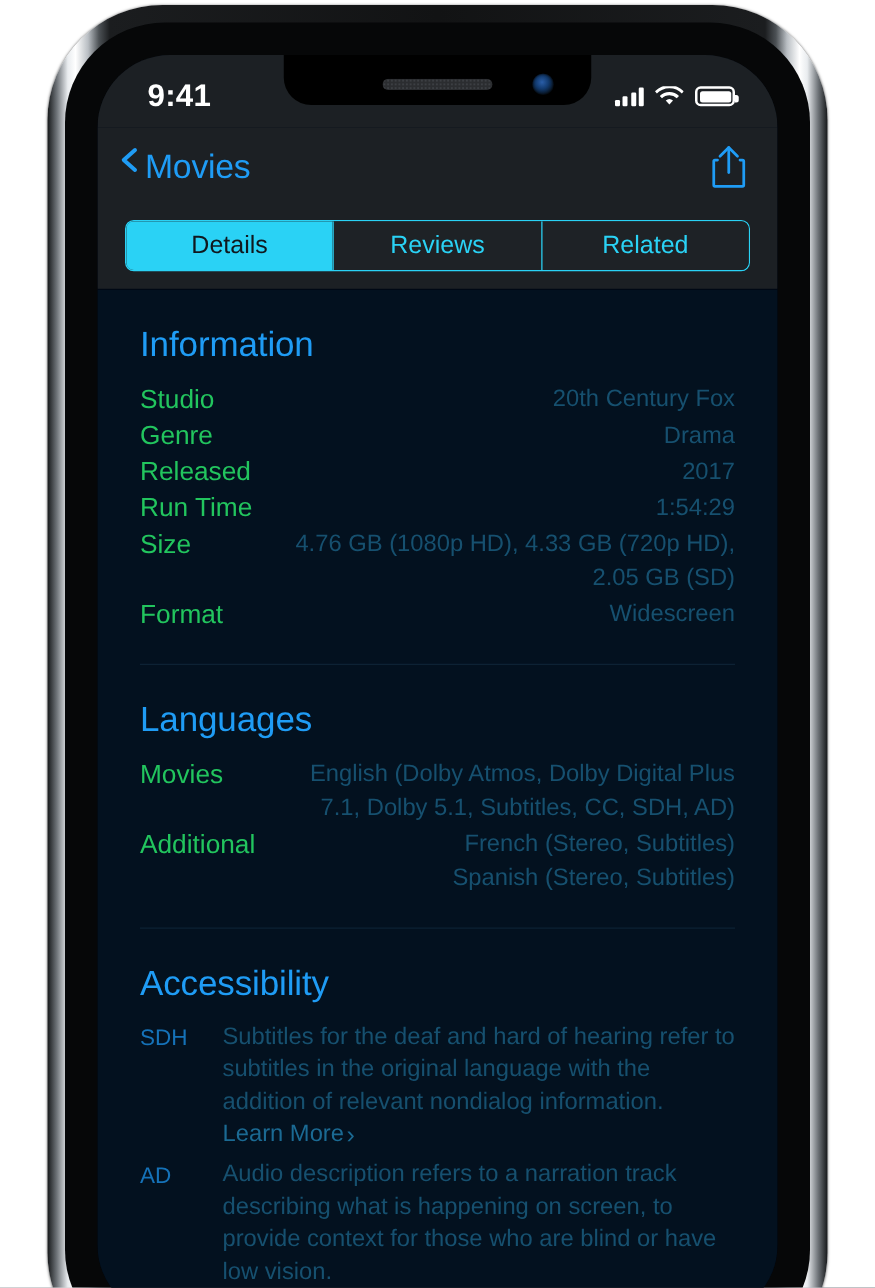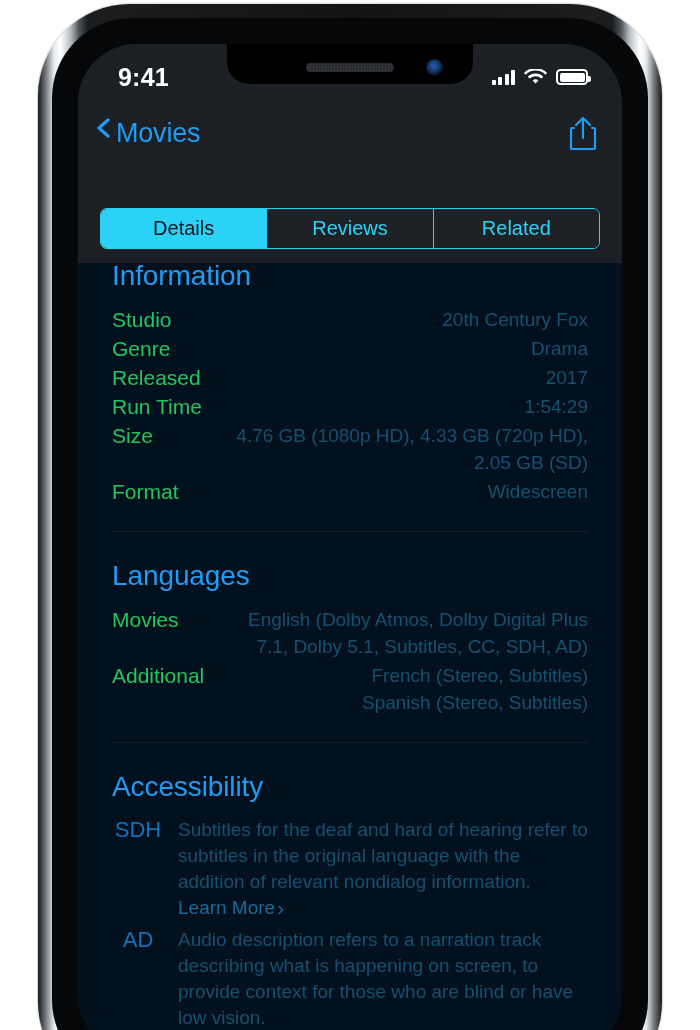--- a/index.html
+++ b/index.html
@@ -109,7 +109,7 @@
               padding:12px 22px 14px 22px; z-index:8; }
   .segmented {
     display:flex; height:41px; border:1.6px solid #2ad2f5;
-    border-radius:7px; overflow:hidden;margin-top:32px;
+    border-radius:7px; overflow:hidden;
   }
   .seg {
     flex:1; display:flex; align-items:center; justify-content:center;

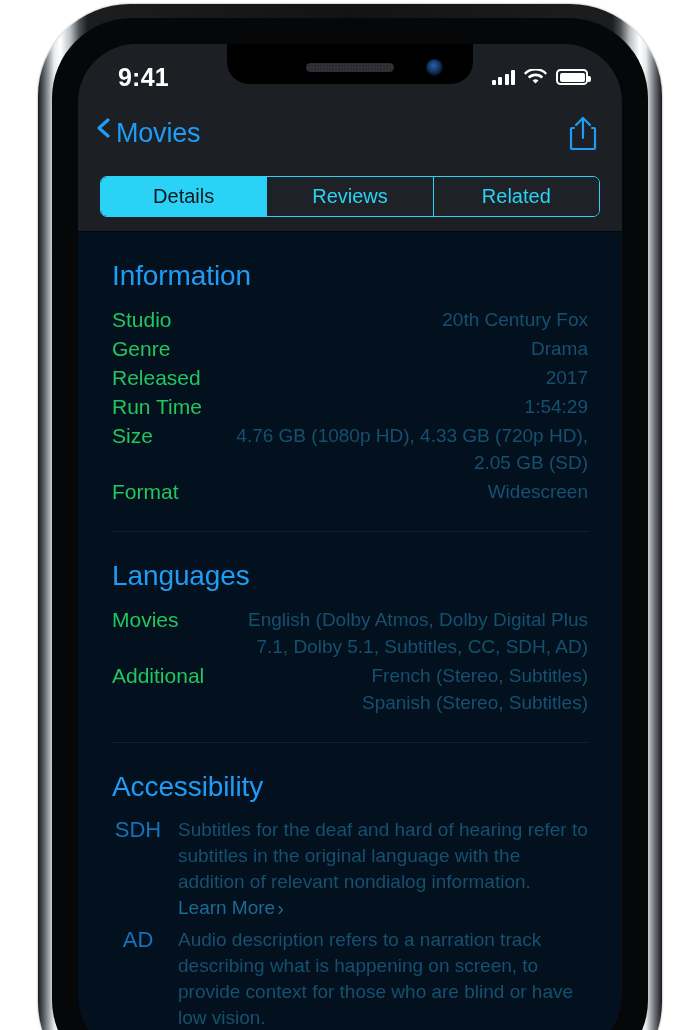--- a/index.html
+++ b/index.html
@@ -140,8 +140,8 @@
 
   .acc-row { display:flex; margin-bottom:6px; }
   .acc-row .lbl {
-    width:66px; flex:0 0 66px; text-align:center; padding-right:14px;
-    color:#1572b8; font-size:22px; line-height:26px;
+    width:66px; flex:0 0 66px; text-align:left; padding-right:14px;
+    color:#1572b8; font-size:18px; line-height:26px;
   }
   .acc-row .val { flex:1; color:#16506f; font-size:19px; line-height:26px; }
   .learn { color:#1b6a93; display:inline-flex; align-items:center; cursor:pointer; }

